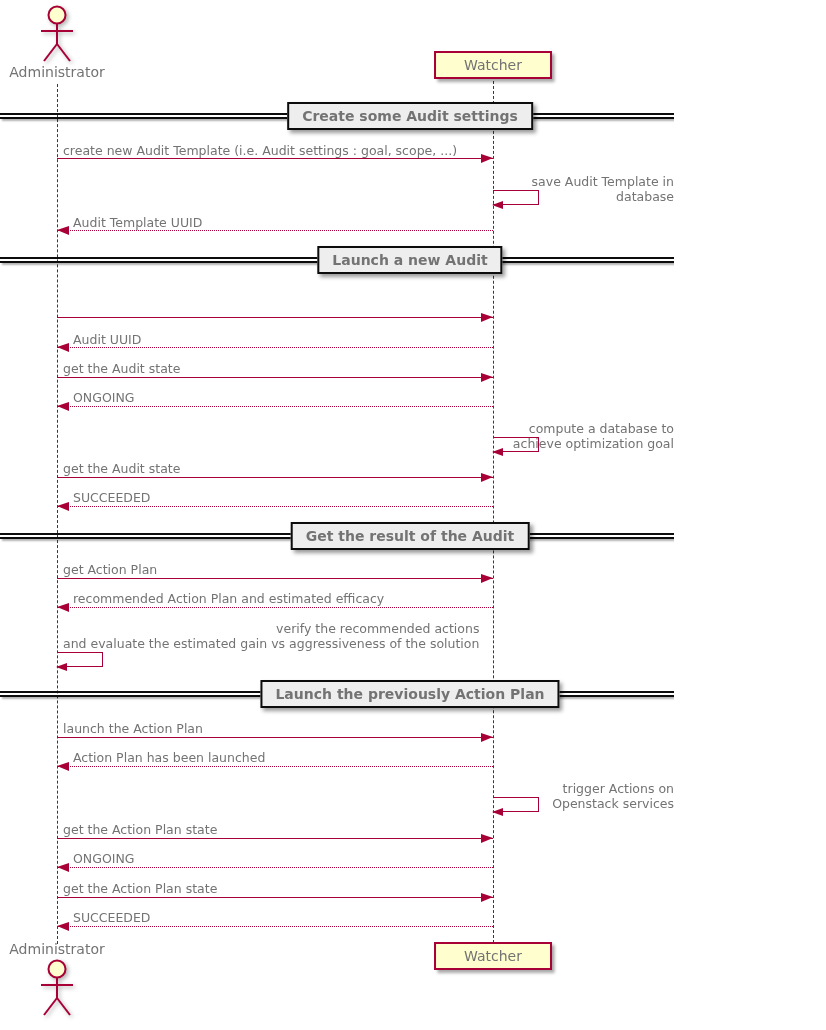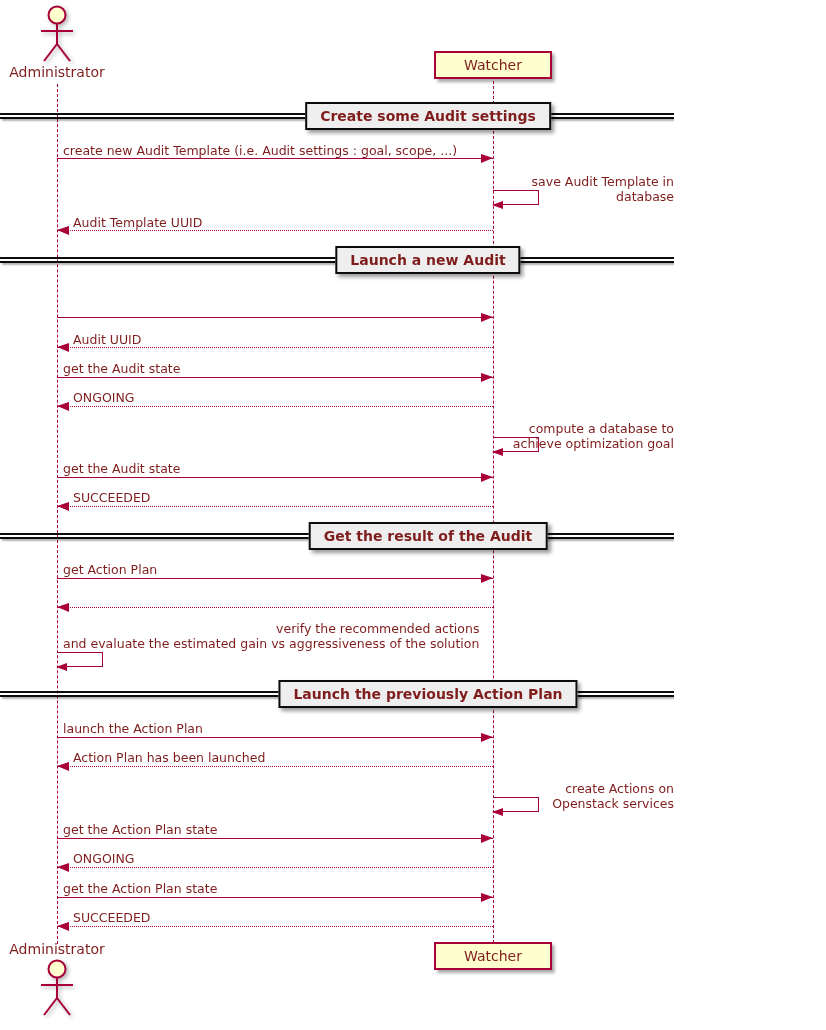--- a/index.html
+++ b/index.html
@@ -9,7 +9,7 @@
     height: 1030px;
     background: #ffffff;
     font-family: "DejaVu Sans", sans-serif;
-    color: #7f1d1d;
+    color: #737373;
     overflow: hidden;
   }
   

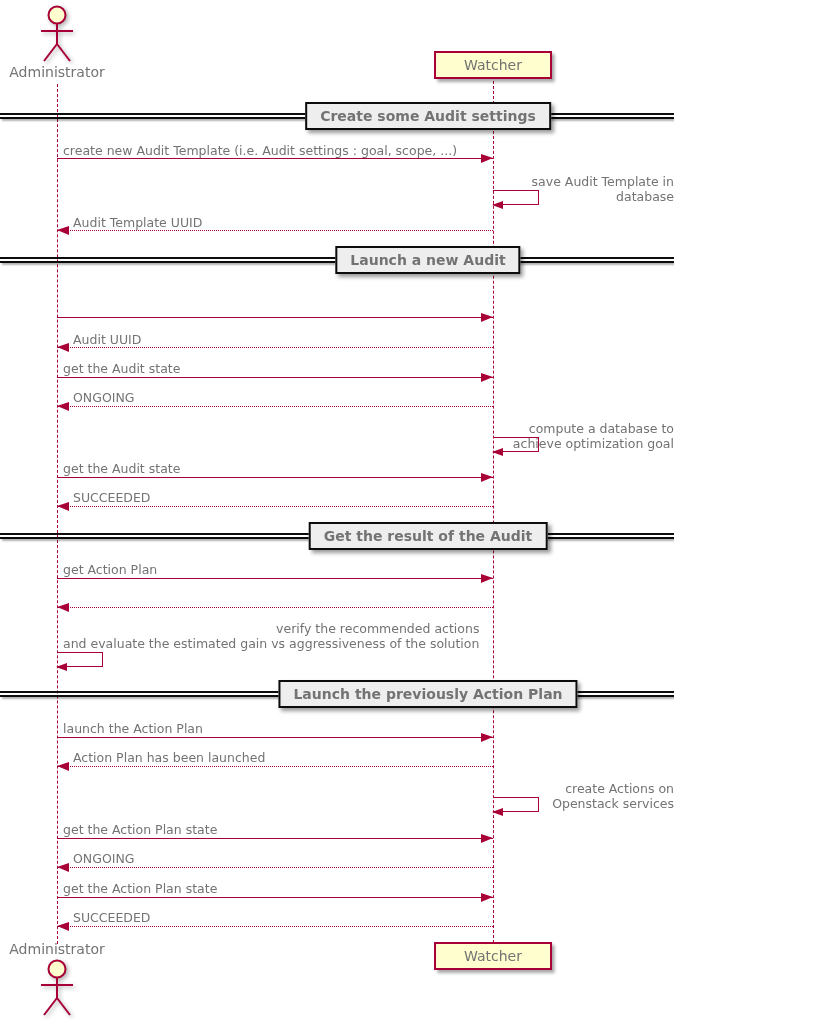--- a/index.html
+++ b/index.html
@@ -62,7 +62,6 @@
     font-weight: bold;
     white-space: nowrap;
     box-shadow: 3px 3px 4px rgba(0,0,0,0.40);
-    margin-left: 18px;
   }
   
   .msg-text {

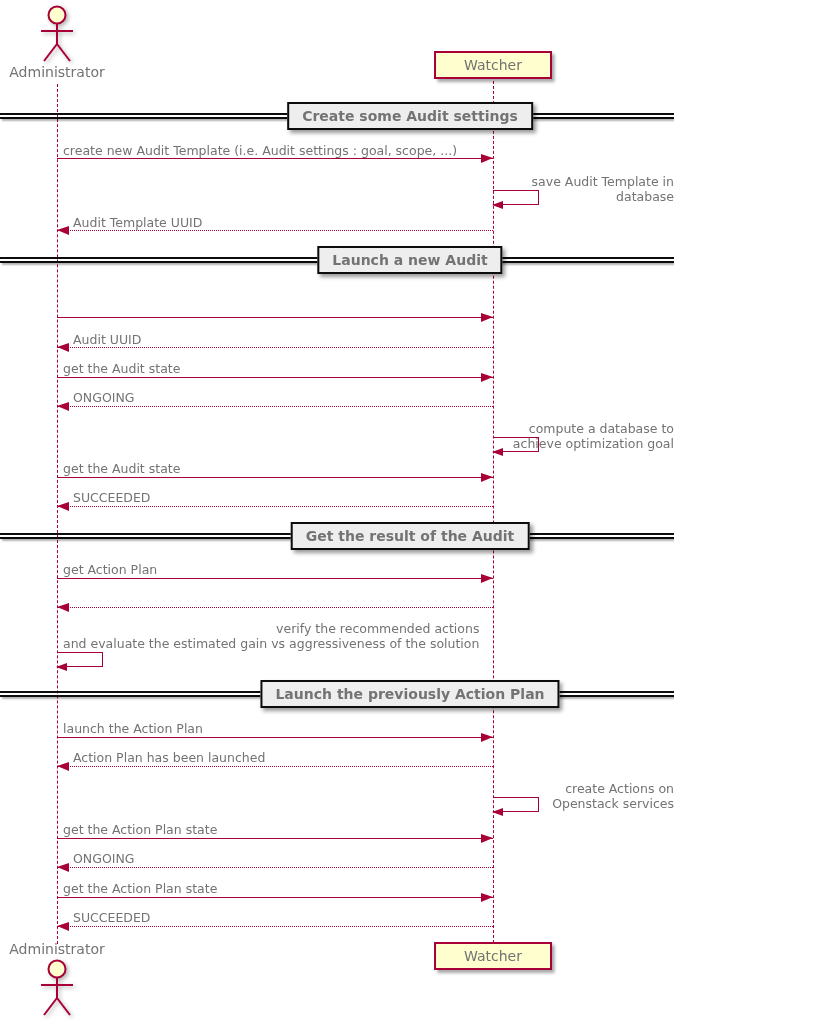--- a/index.html
+++ b/index.html
@@ -196,6 +196,7 @@
     <i class="head-r"></i>
     </div>
 
+  <div class="msg-text" style="left:73px; top:591px">recommended Action Plan and estimated efficacy</div>
   <div class="arr dotted" style="top:607px">
     <i class="head-l"></i>
     </div>

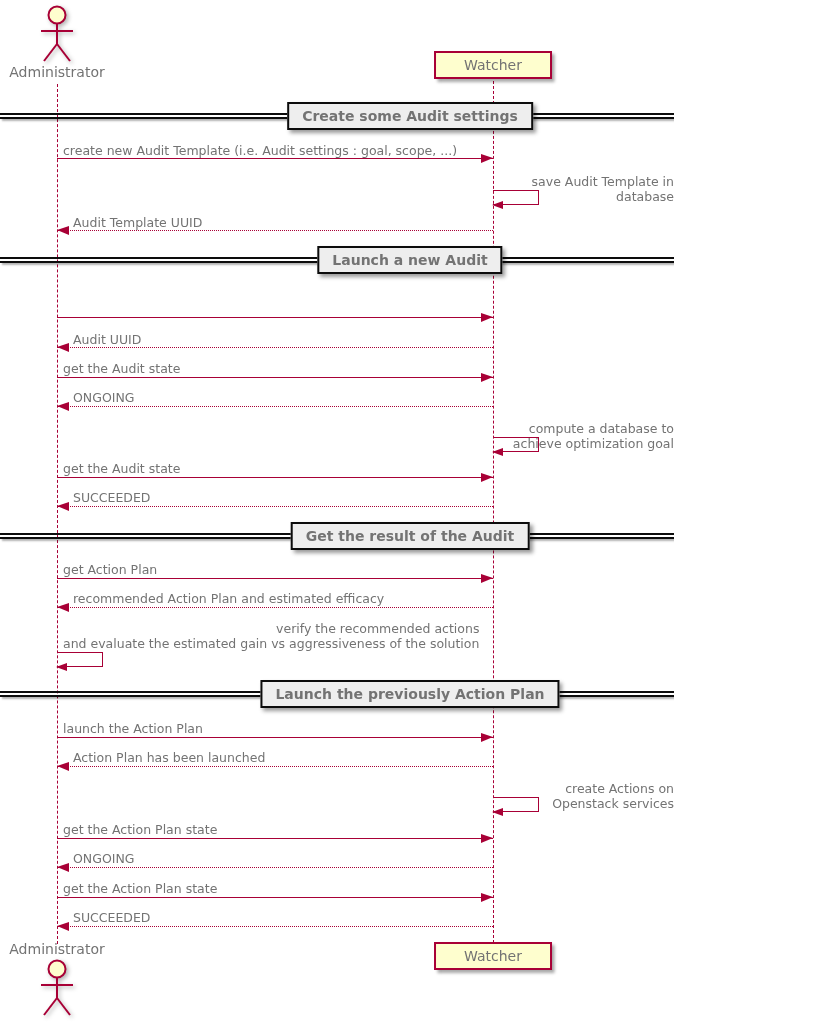--- a/index.html
+++ b/index.html
@@ -222,7 +222,7 @@
     <i class="head-l"></i>
     </div>
 
-  <div class="msg-text" style="left:503px; top:781px">create Actions on Openstack services</div>
+  <div class="msg-text" style="left:503px; top:781px">trigger Actions on Openstack services</div>
   <div class="self-loop" style="left:493px; top:797px">
     <i class="head-l"></i>
     </div>

